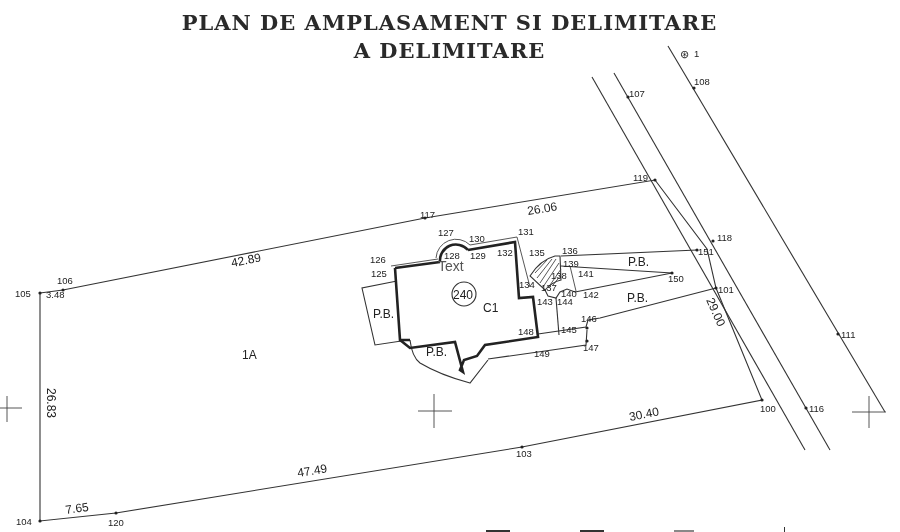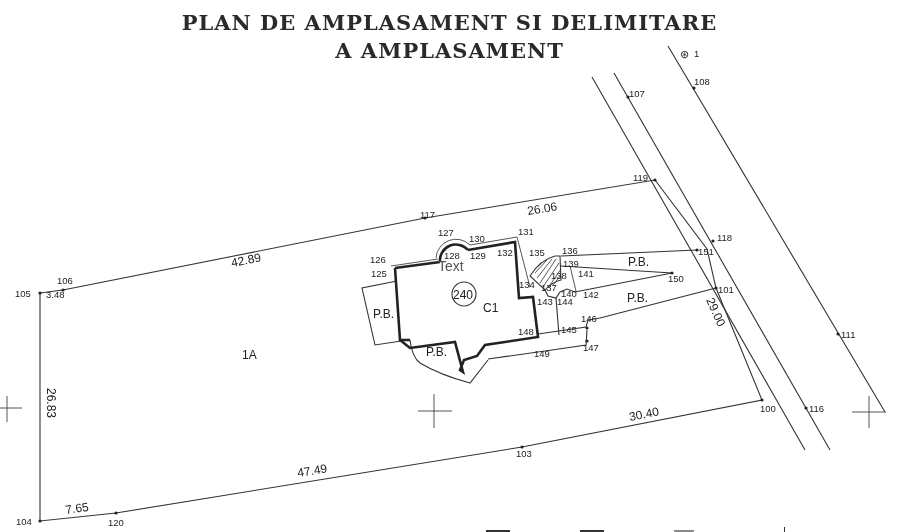--- a/index.html
+++ b/index.html
@@ -21,7 +21,7 @@
 <body>
 
 <div class="title t1">PLAN DE AMPLASAMENT SI DELIMITARE</div>
-<div class="title t2">A AMPLASAMENT</div>
+<div class="title t2">A DELIMITARE</div>
 
 <svg width="900" height="532" viewBox="0 0 900 532">
 

